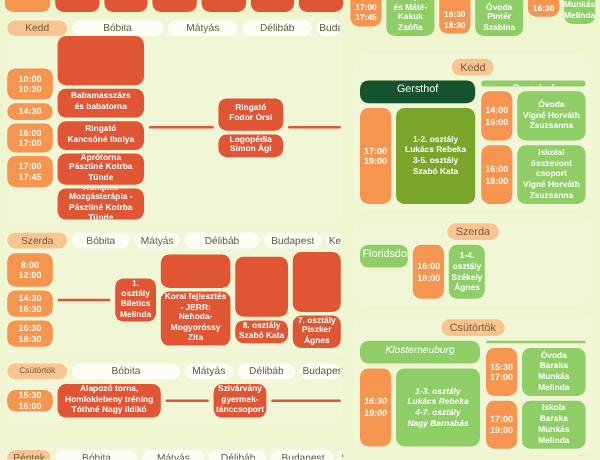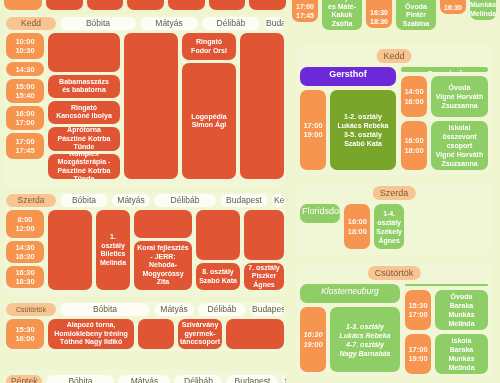--- a/index.html
+++ b/index.html
@@ -45,7 +45,7 @@
     white-space:nowrap;
     overflow:hidden;
   }
-  .grid-row{display:flex;gap:4px;padding:2px;}
+  .grid-row{display:flex;gap:4px;padding:2px;align-items:center;}
   .time-col{display:flex;flex-direction:column;gap:3px;width:38px;flex:0 0 38px;}
   .time-chip{
     background:#f5954f;color:#fff7ef;

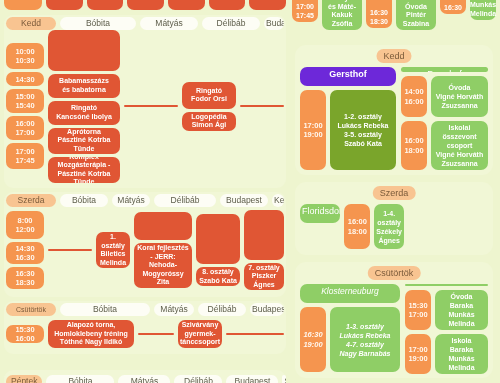--- a/index.html
+++ b/index.html
@@ -102,7 +102,7 @@
     line-height:13px;padding:1px 2px;
     white-space:nowrap;overflow:hidden;
   }
-  .loc-dark{background:#6d28d9;font-weight:bold;}
+  .loc-dark{background:#14532d;}
   .loc-light{background:#8fce66;}
   .r-time{
     background:#f5954f;color:#fff7ef;

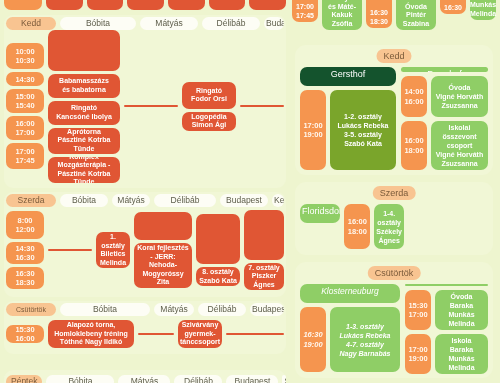--- a/index.html
+++ b/index.html
@@ -156,8 +156,6 @@
           <div class="time-chip" style="height:26px;white-space:pre-line;">10:00
 10:30</div>
           <div class="time-chip" style="height:14px;white-space:pre-line;">14:30</div>
-          <div class="time-chip" style="height:24px;white-space:pre-line;">15:00
-15:40</div>
           <div class="time-chip" style="height:24px;white-space:pre-line;">16:00
 17:00</div>
           <div class="time-chip" style="height:26px;white-space:pre-line;">17:00

